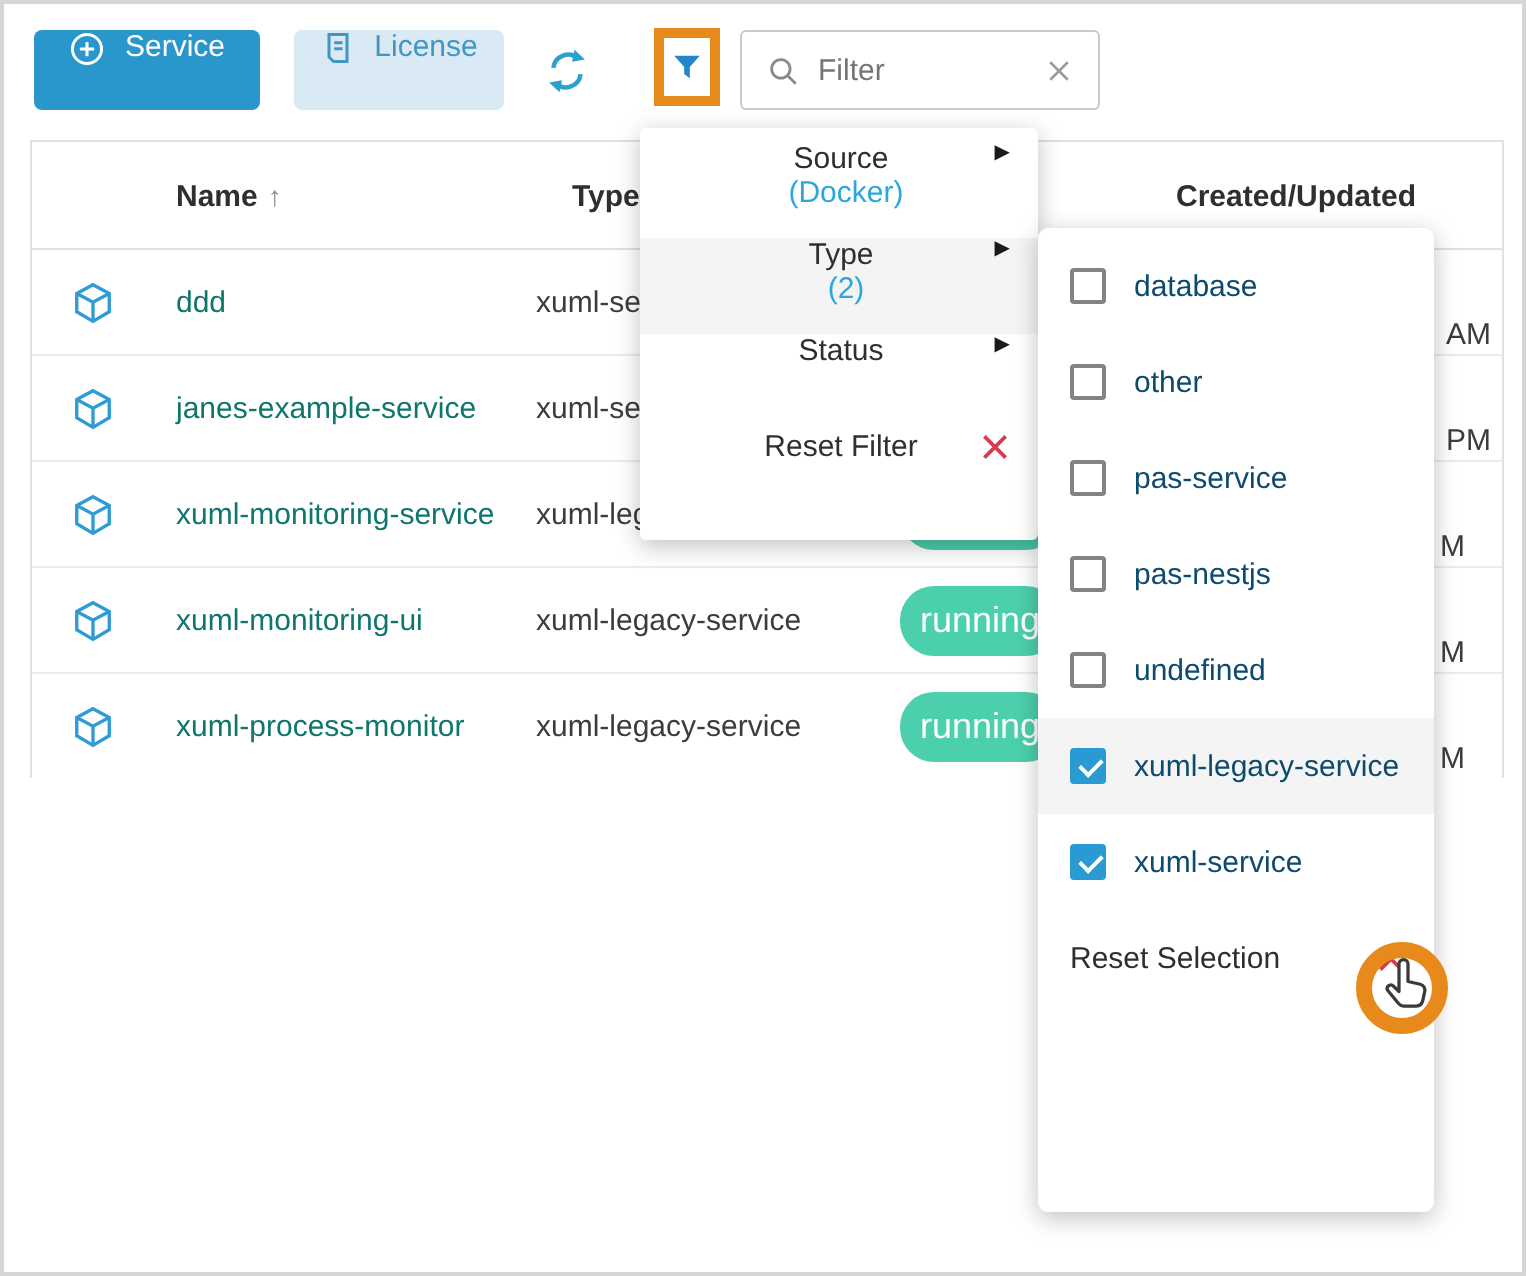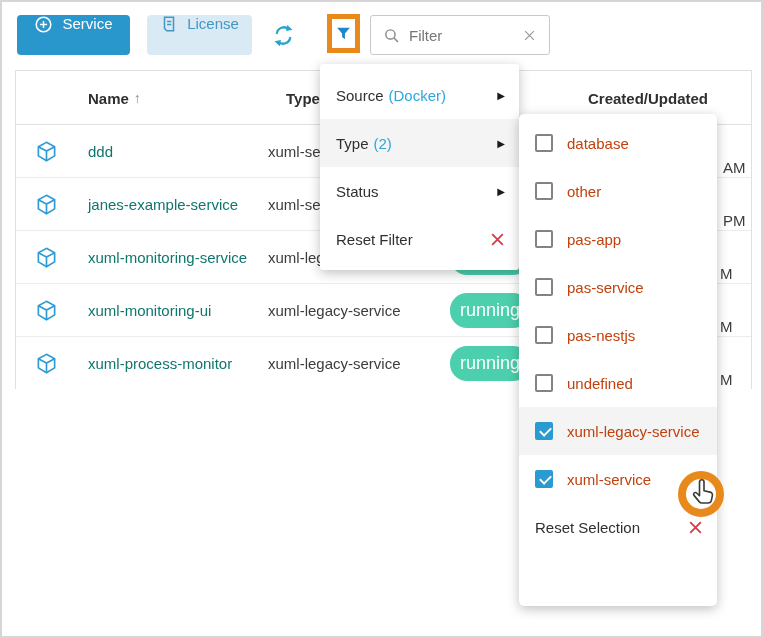--- a/index.html
+++ b/index.html
@@ -51,7 +51,7 @@
           background:#fff; border-radius:3px; box-shadow:0 3px 12px rgba(0,0,0,.25);
           padding-top:7px; z-index:10; }
   .menu-item { position:relative; height:48px; display:flex; align-items:center;
-               padding:0 14px 0 16px; font-size:15px; color:#2f2f2f; cursor:pointer; }
+               padding:0 14px 0 16px; font-size:15px; color:#2f2f2f; cursor:pointer;flex-direction:column; }
   .menu-item.hl { background:#f4f4f4; }
   .menu-item .accent { color:#2ba7dd; margin-left:5px; }
   .submenu-arrow { position:absolute; right:14px; font-size:10px; color:#1a1a1a; }

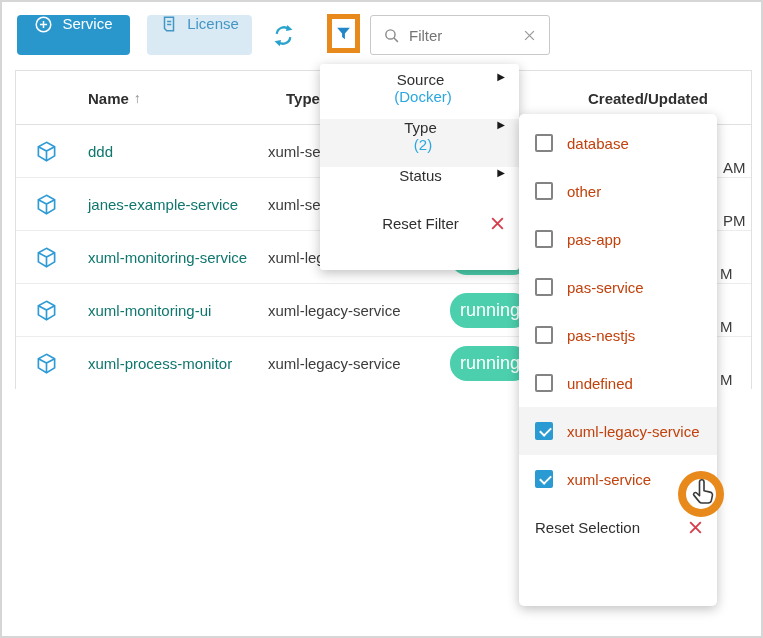--- a/index.html
+++ b/index.html
@@ -62,7 +62,7 @@
              background:#fff; border-radius:5px; box-shadow:0 3px 12px rgba(0,0,0,.25);
              padding-top:5px; z-index:11; }
   .opt { position:relative; height:48px; display:flex; align-items:center;
-         padding-left:16px; gap:14px; font-size:15px; color:#c2410c; cursor:pointer; }
+         padding-left:16px; gap:14px; font-size:15px; color:#0c4a6e; cursor:pointer; }
   .opt.hl { background:#f4f4f4; }
   .cb { width:18px; height:18px; border:2px solid #838383; border-radius:2px;
         background:#fff; flex:none; position:relative; }

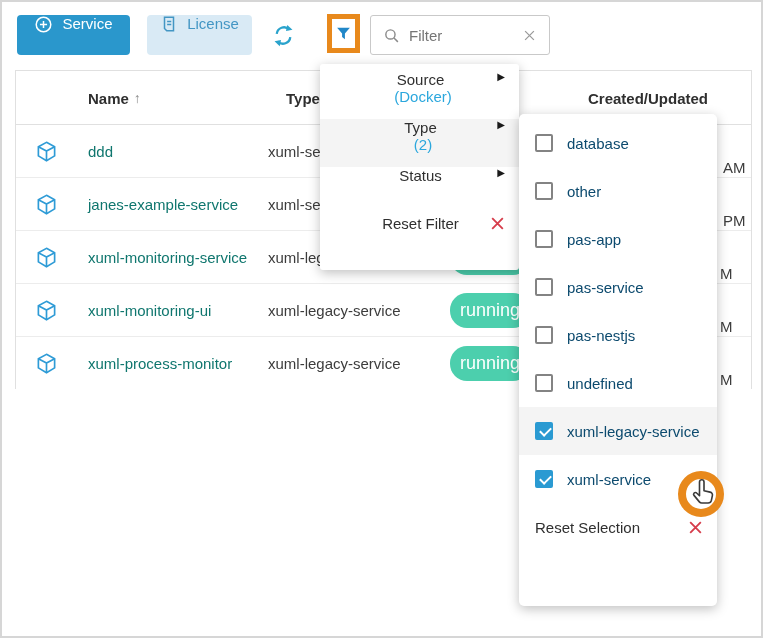--- a/index.html
+++ b/index.html
@@ -238,10 +238,6 @@
     </div>
     <div class="opt">
       <span class="cb"></span>
-      <span>pas-app</span>
-    </div>
-    <div class="opt">
-      <span class="cb"></span>
       <span>pas-service</span>
     </div>
     <div class="opt">

